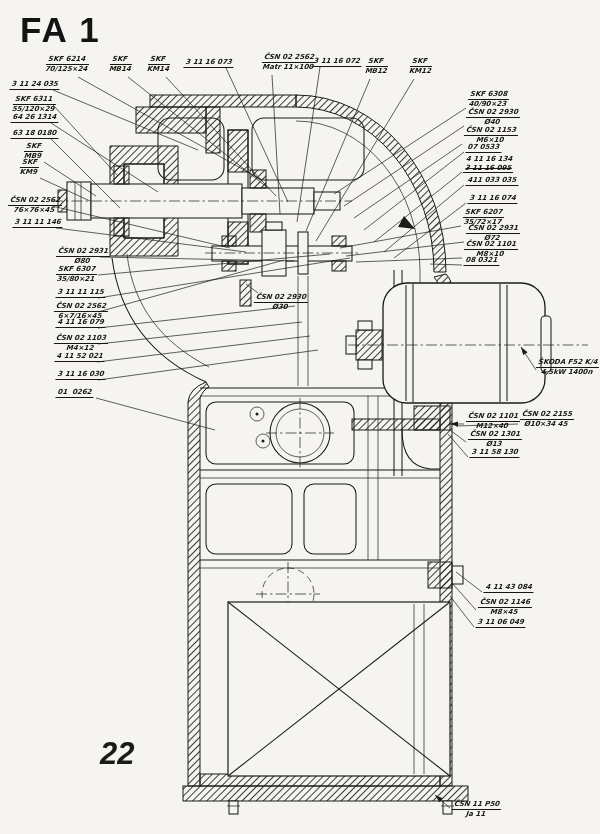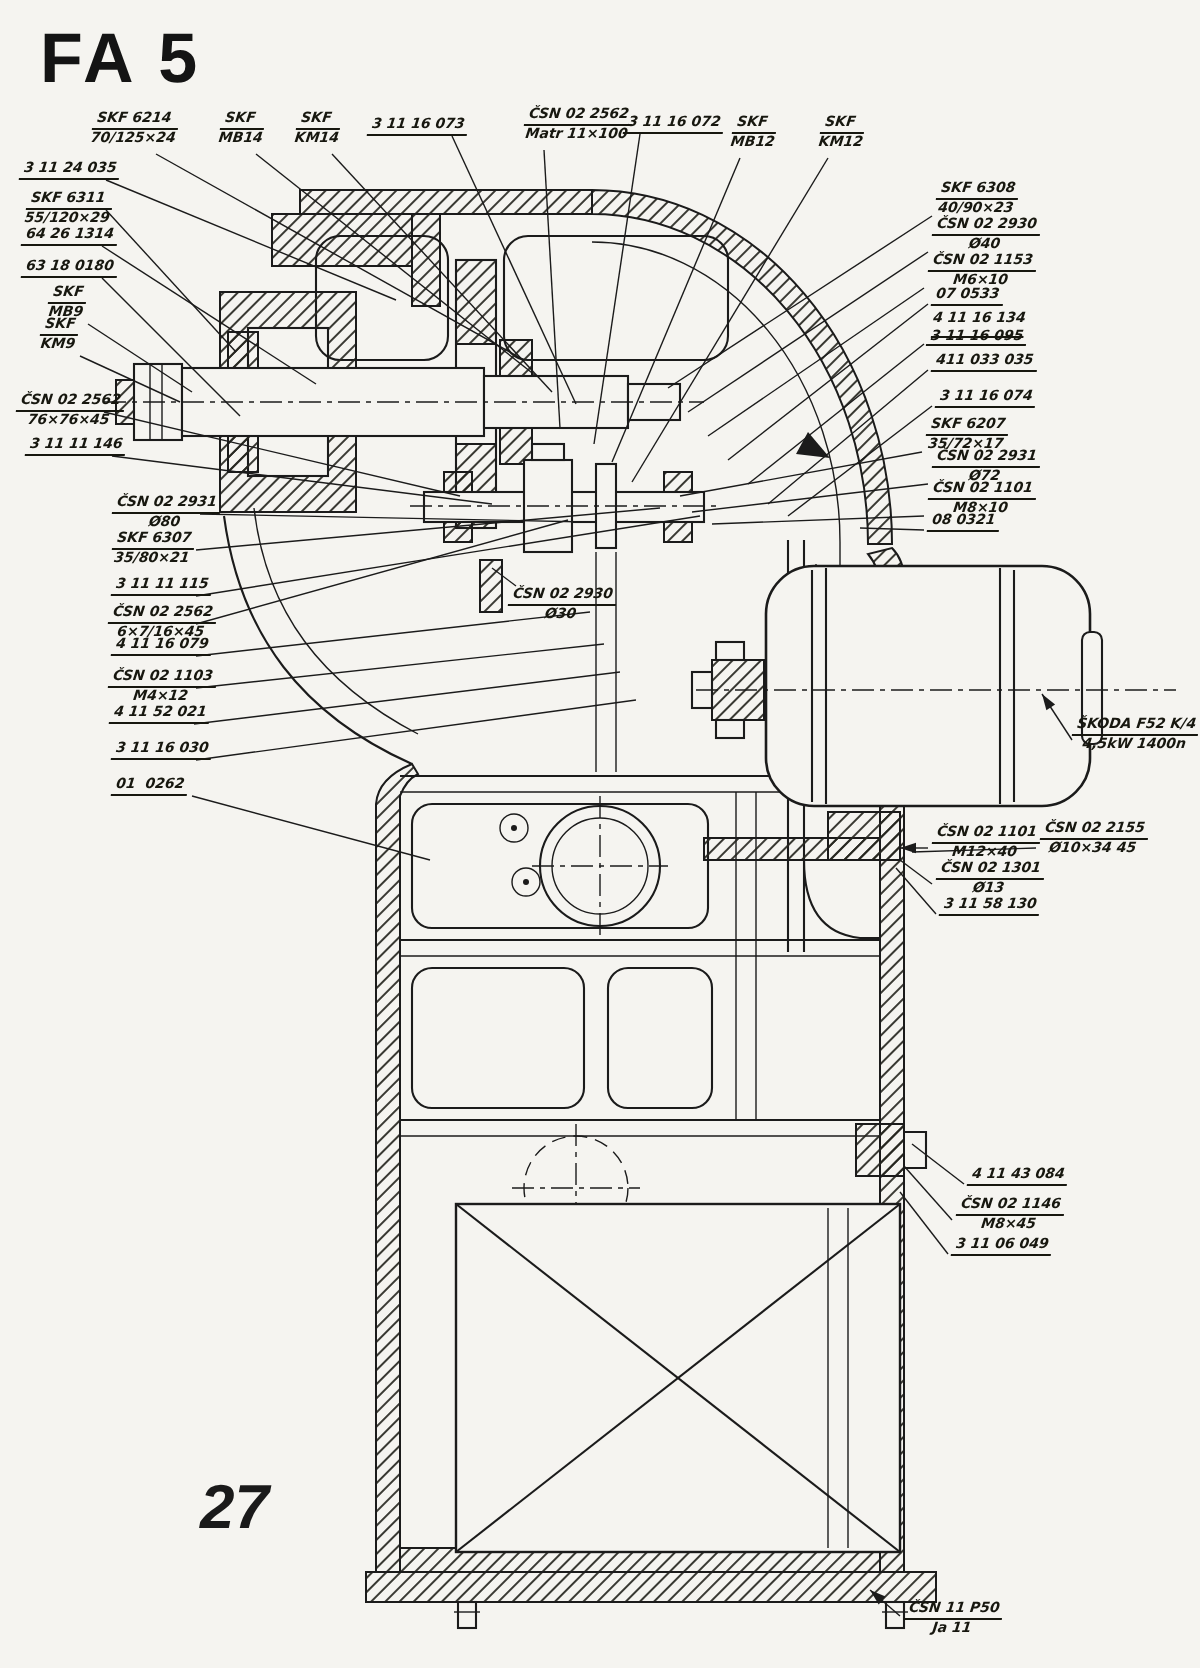--- a/index.html
+++ b/index.html
@@ -271,7 +271,7 @@
       <div class="callout" style="left: 452px; top: 800px;"><div class="l1">ČSN 11 P50</div><div class="l2">Ja 11</div></div>
     </div>
 
-  <div class="title">FA 5</div>
+  <div class="title">FA 1</div>
   <div class="pageno">27</div>
 </div>
 

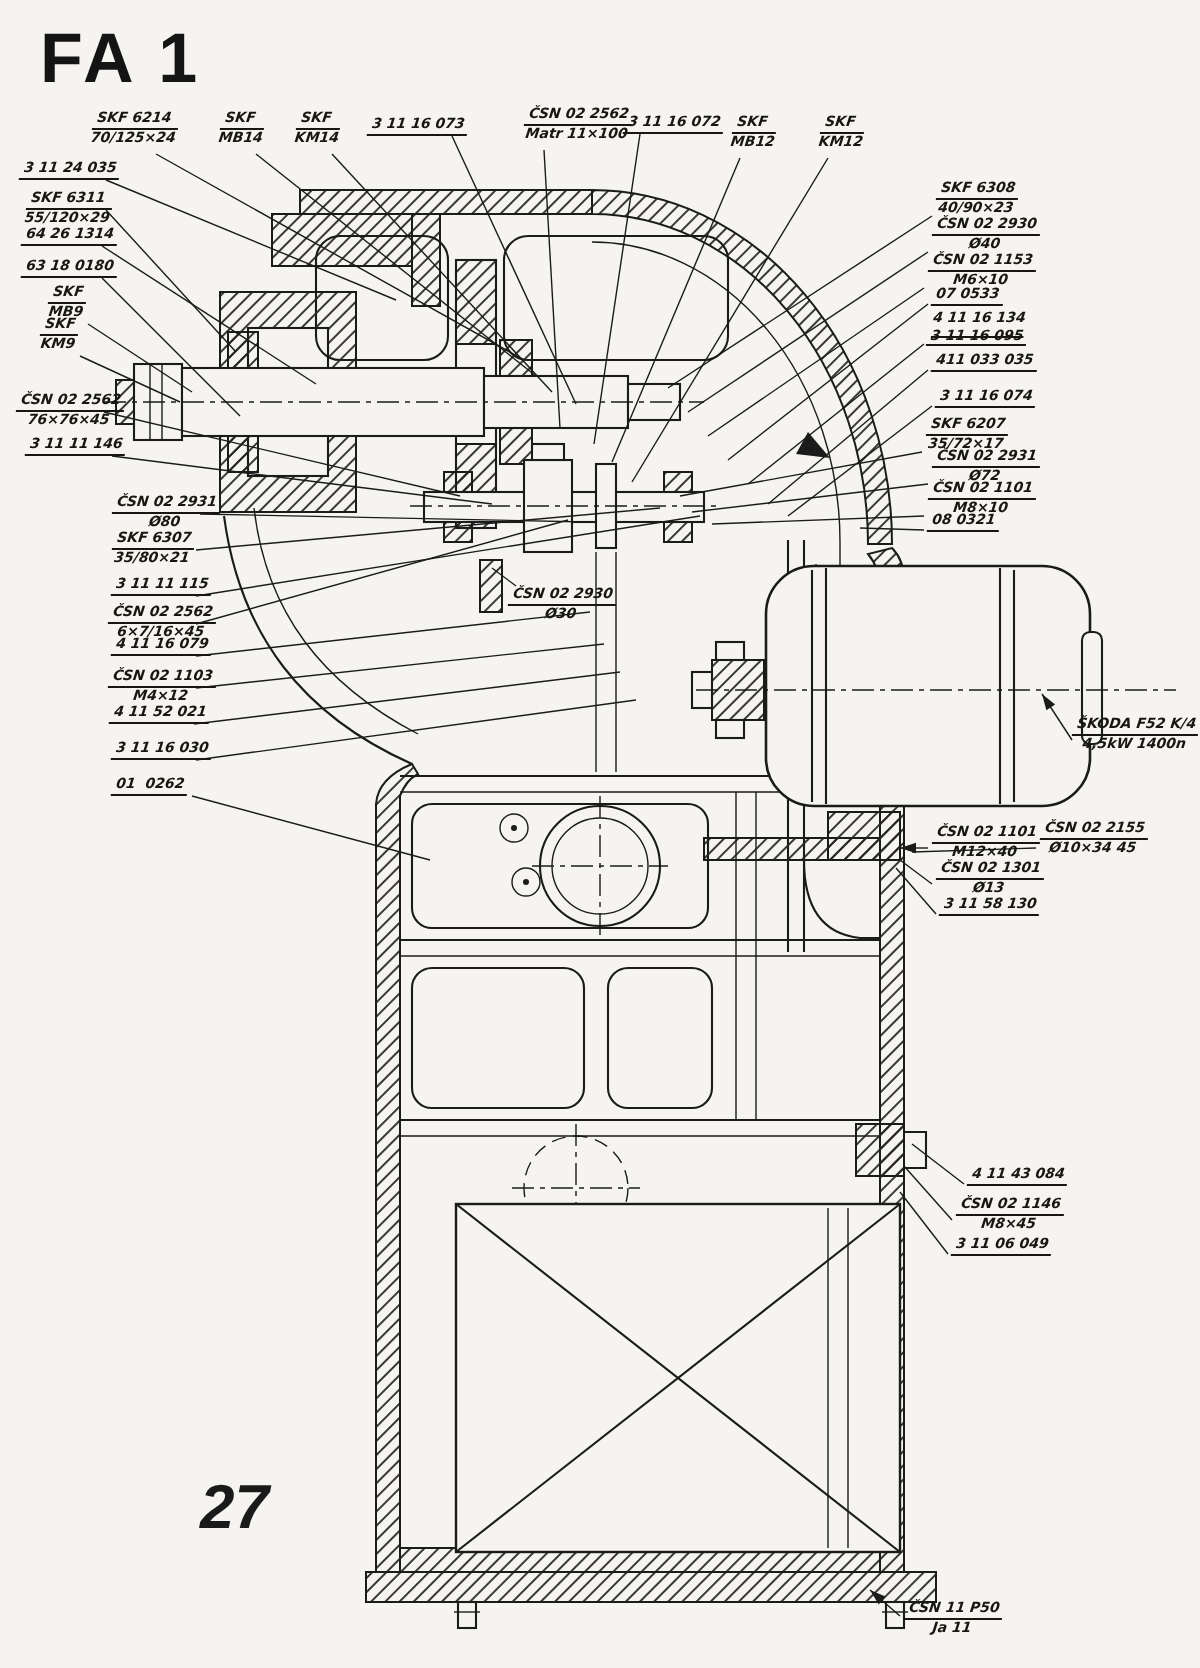--- a/index.html
+++ b/index.html
@@ -272,7 +272,7 @@
     </div>
 
   <div class="title">FA 1</div>
-  <div class="pageno">27</div>
+  <div class="pageno">22</div>
 </div>
 
 </body></html>

